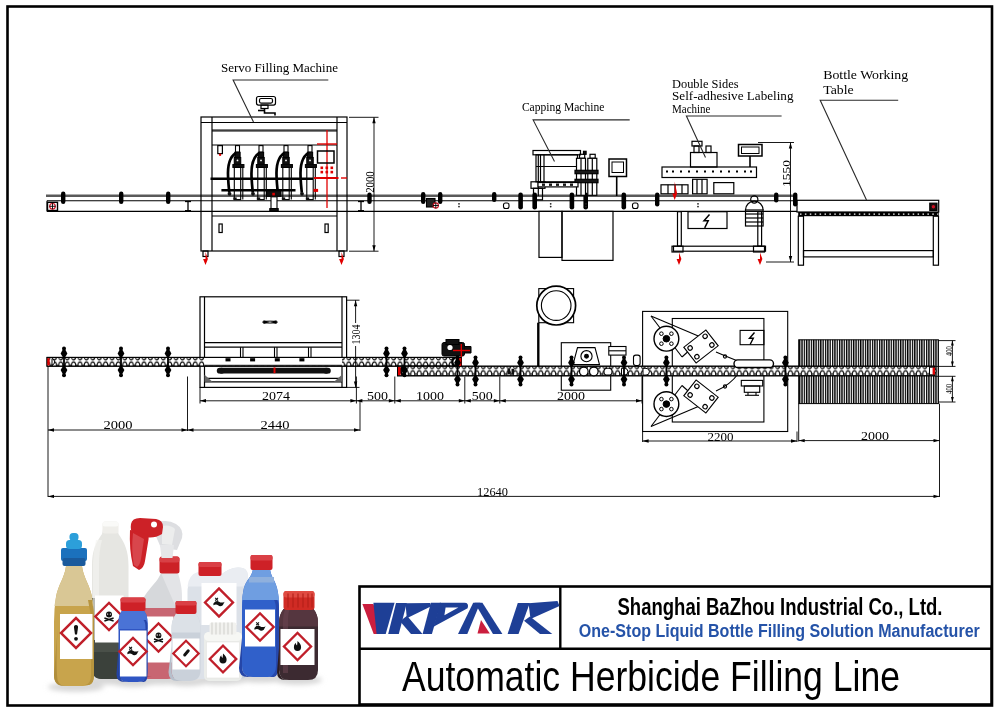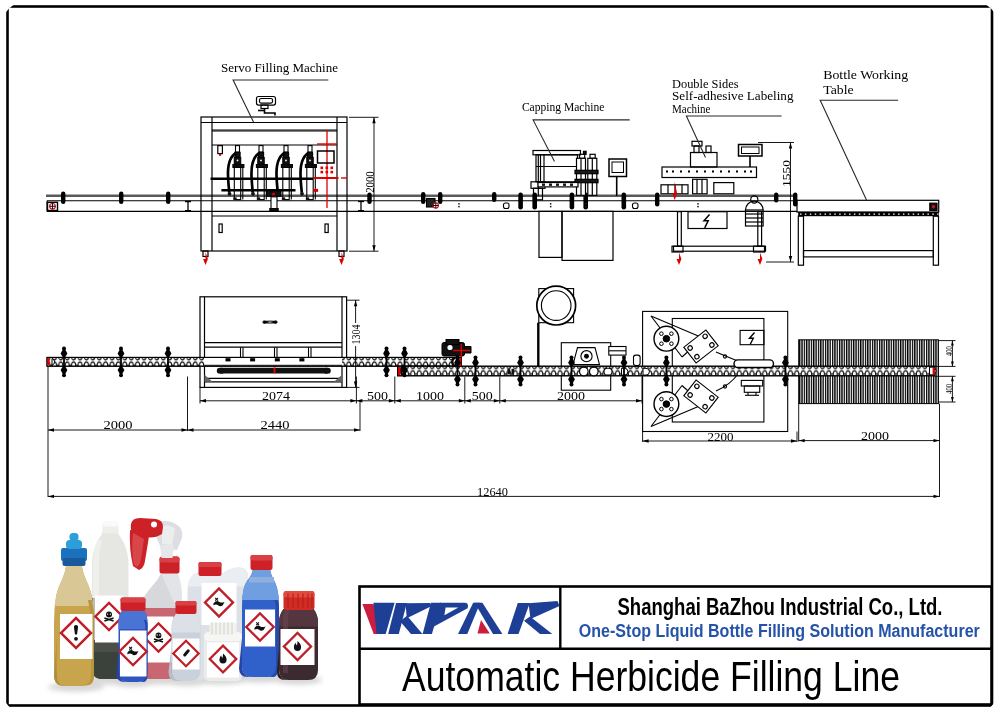--- a/index.html
+++ b/index.html
@@ -3,7 +3,7 @@
 <meta charset="utf-8">
 <style>
   html,body{margin:0;padding:0;background:#fff;}
-  #page{position:relative;width:1000px;height:715px;background:#fff;overflow:hidden;border-radius:30px;}
+  #page{position:relative;width:1000px;height:715px;background:#fff;overflow:hidden;}
   svg{position:absolute;top:0;left:0;}
   text{font-family:"Liberation Serif", serif;fill:#000;}
   text.sans{font-family:"Liberation Sans", sans-serif;}

